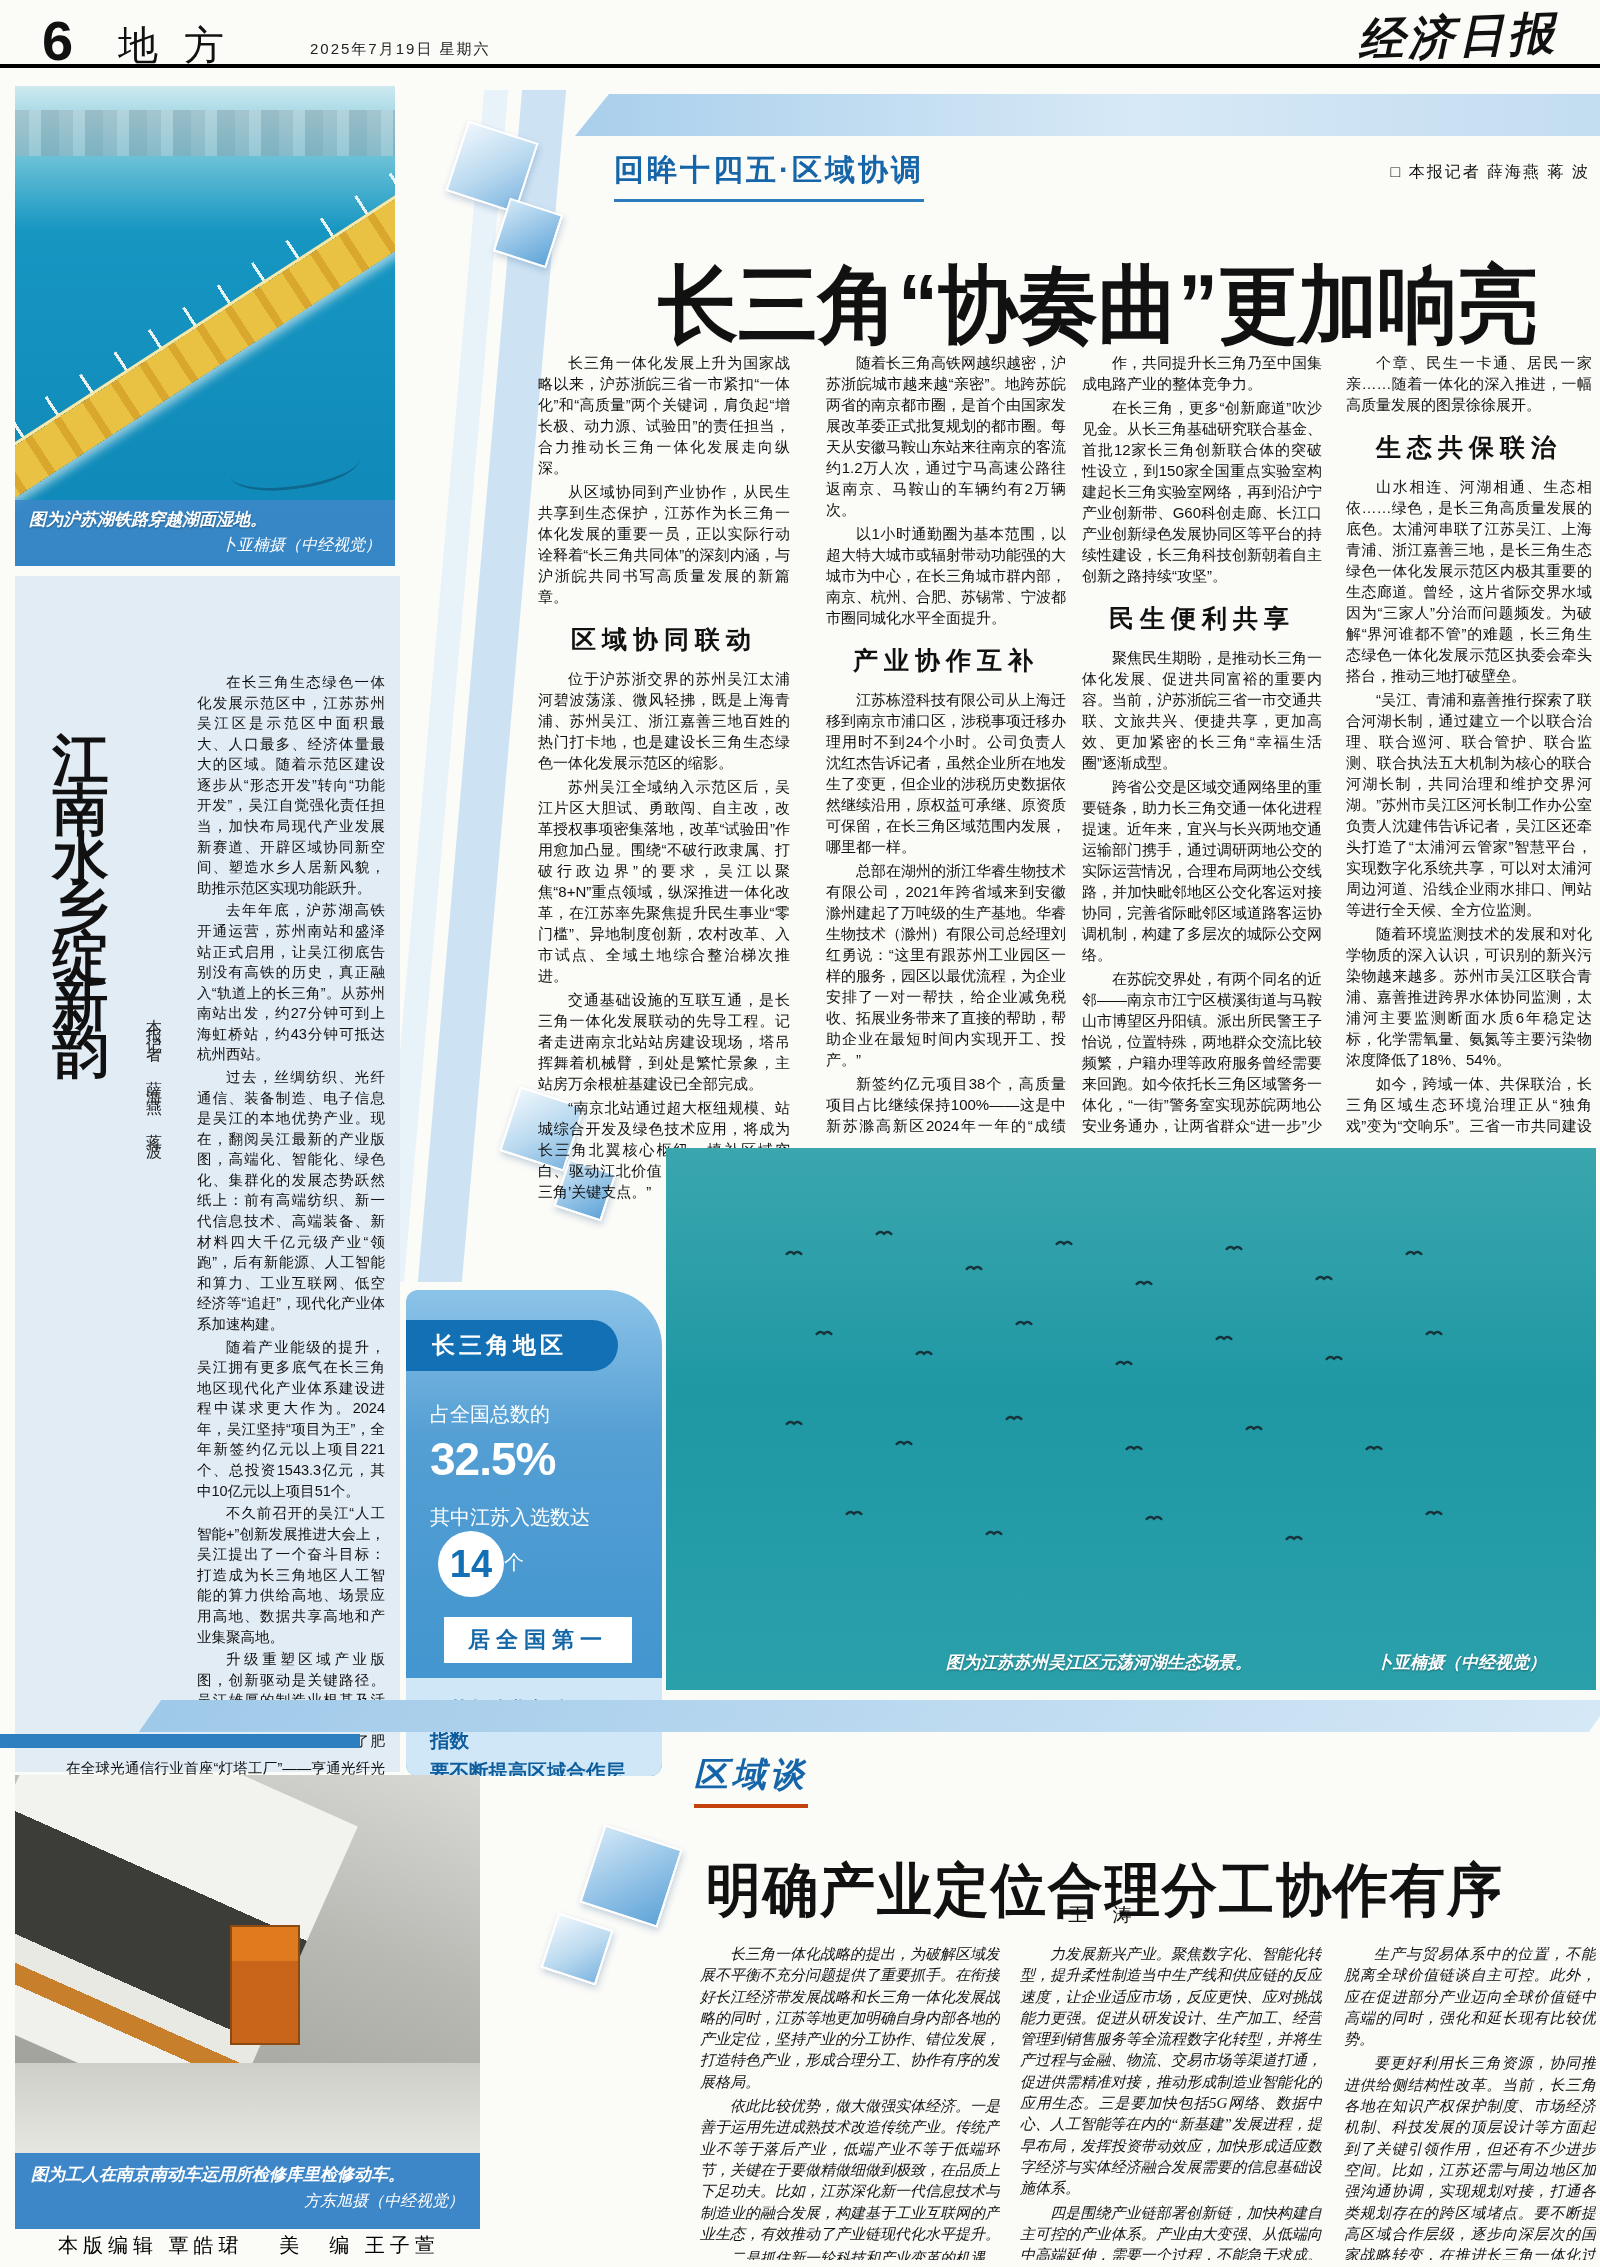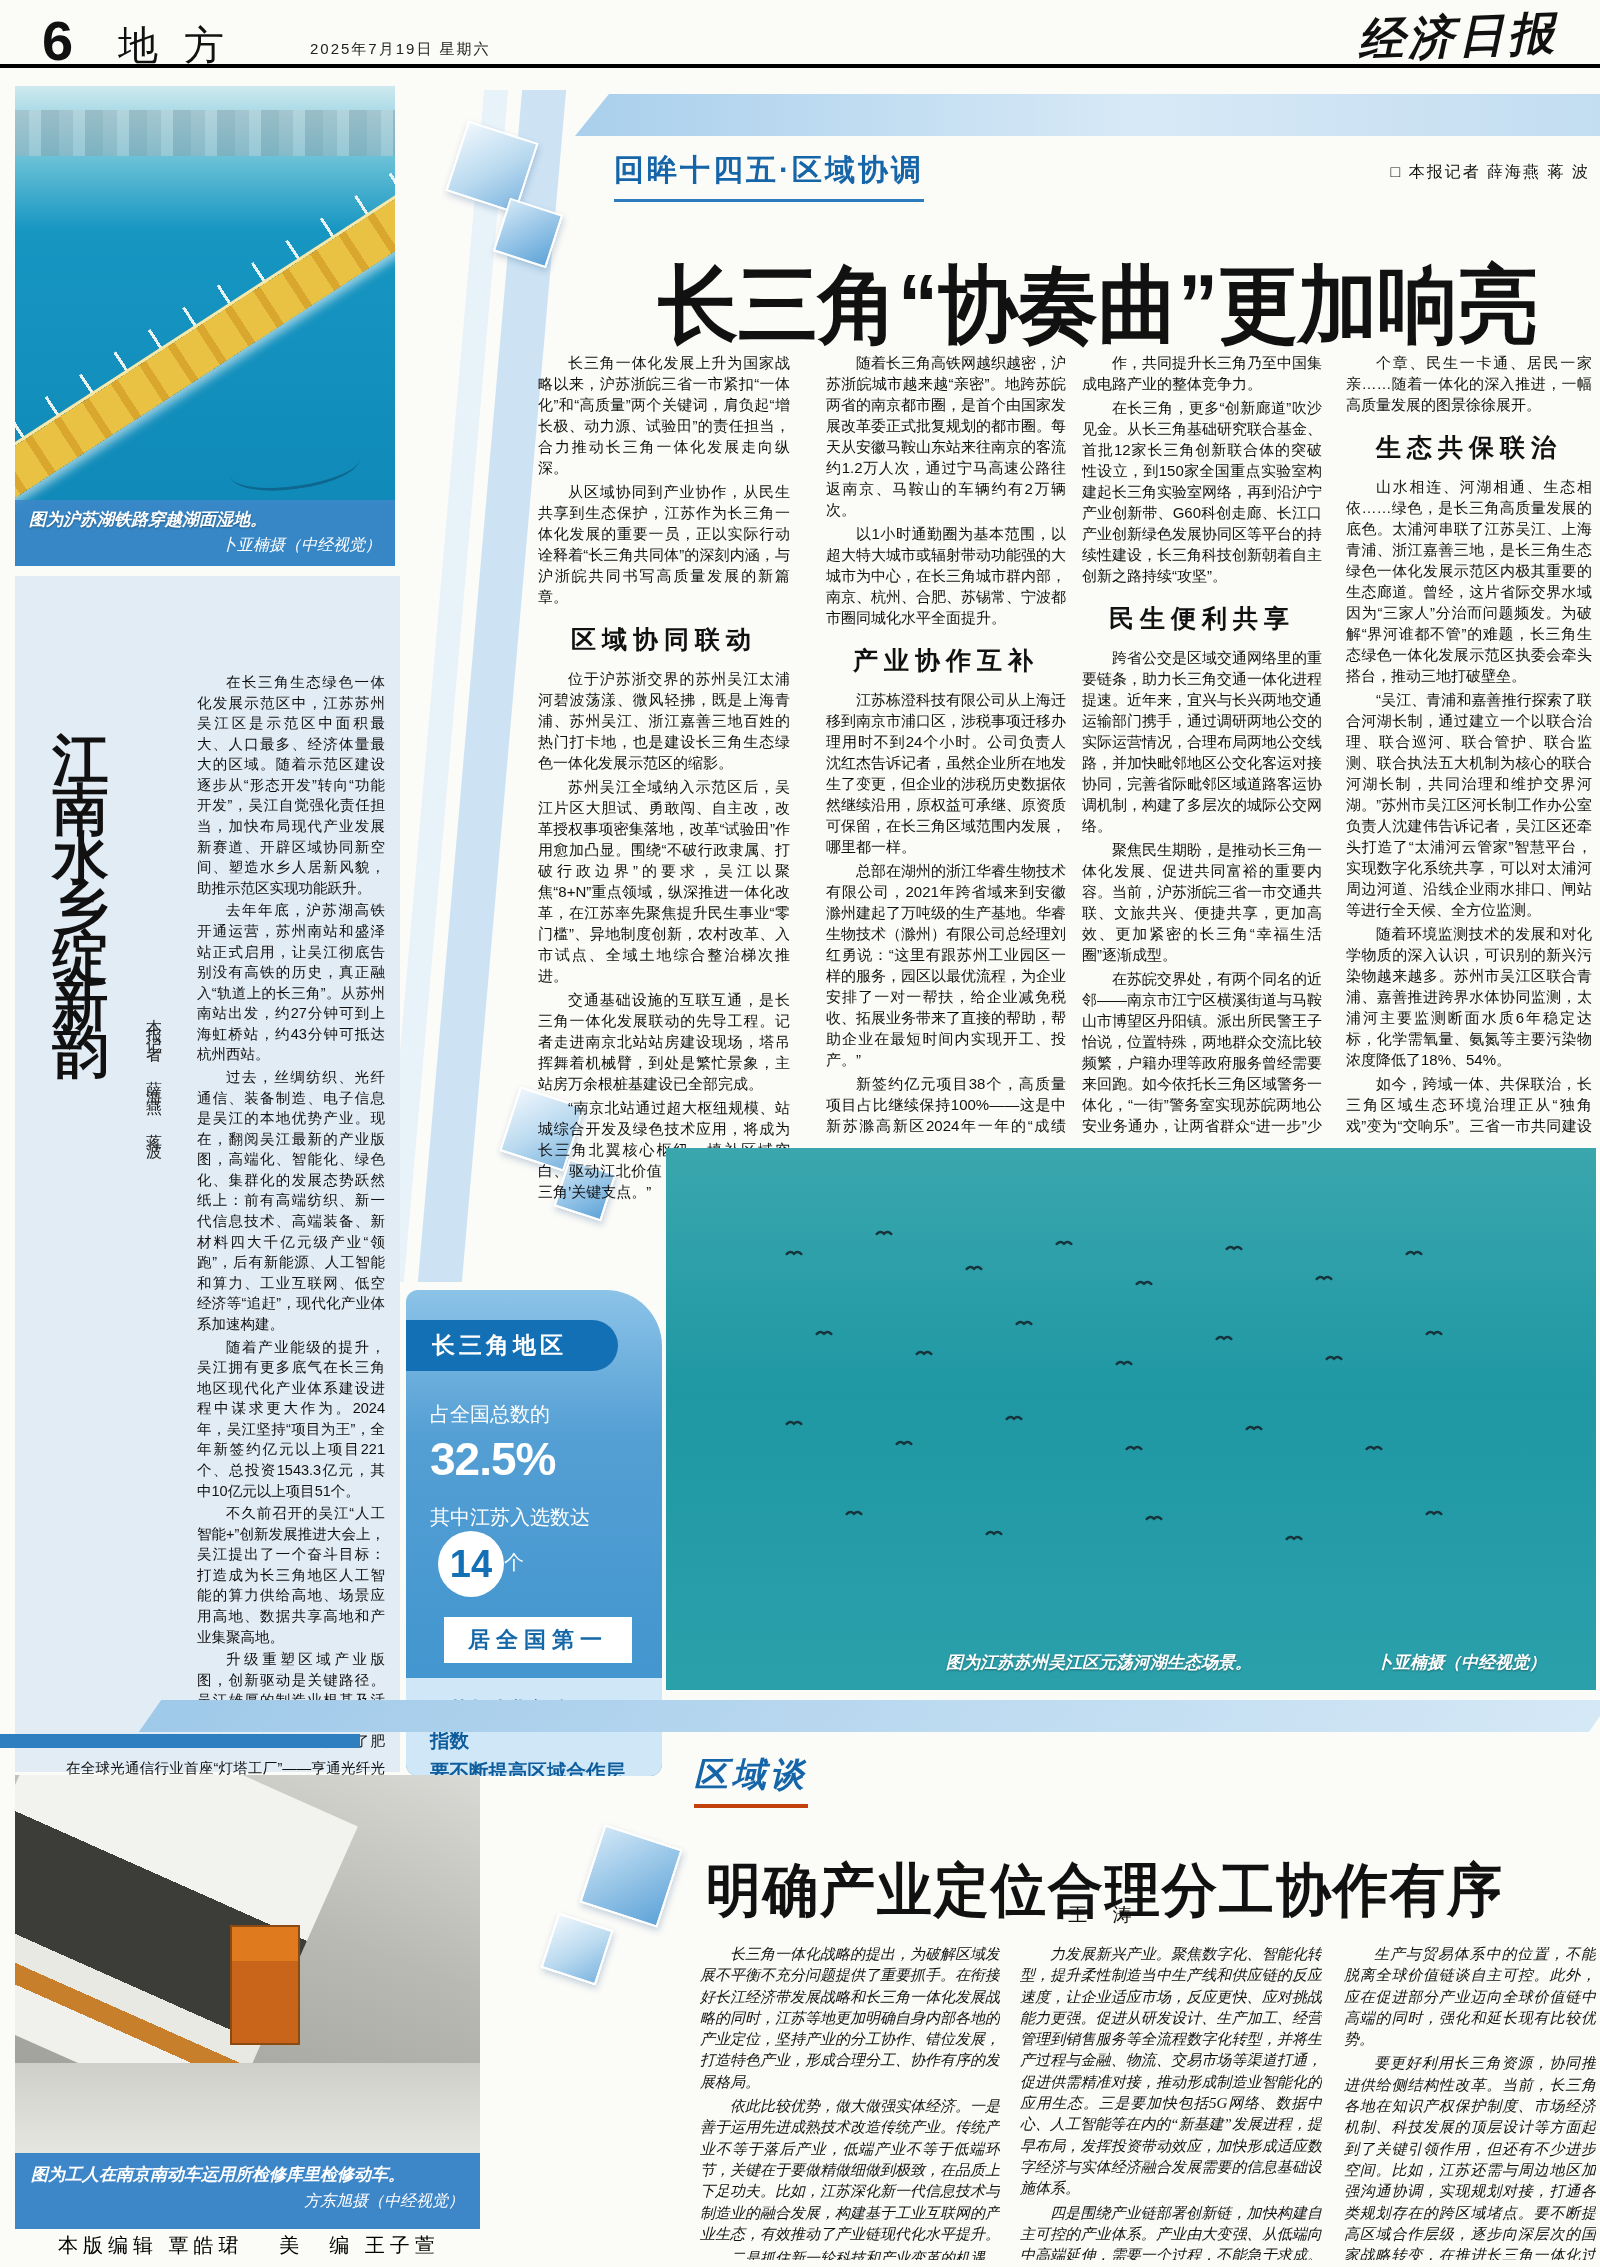--- a/index.html
+++ b/index.html
@@ -186,8 +186,8 @@
       <p>作，共同提升长三角乃至中国集成电路产业的整体竞争力。</p>
       <p>在长三角，更多“创新廊道”吹沙见金。从长三角基础研究联合基金、首批12家长三角创新联合体的突破性设立，到150家全国重点实验室构建起长三角实验室网络，再到沿沪宁产业创新带、G60科创走廊、长江口产业创新绿色发展协同区等平台的持续性建设，长三角科技创新朝着自主创新之路持续“攻坚”。</p>
       <h3 class="subhead">民生便利共享</h3>
+      <p>聚焦民生期盼，是推动长三角一体化发展、促进共同富裕的重要内容。当前，沪苏浙皖三省一市交通共联、文旅共兴、便捷共享，更加高效、更加紧密的长三角“幸福生活圈”逐渐成型。</p>
       <p>跨省公交是区域交通网络里的重要链条，助力长三角交通一体化进程提速。近年来，宜兴与长兴两地交通运输部门携手，通过调研两地公交的实际运营情况，合理布局两地公交线路，并加快毗邻地区公交化客运对接协同，完善省际毗邻区域道路客运协调机制，构建了多层次的城际公交网络。</p>
-      <p>聚焦民生期盼，是推动长三角一体化发展、促进共同富裕的重要内容。当前，沪苏浙皖三省一市交通共联、文旅共兴、便捷共享，更加高效、更加紧密的长三角“幸福生活圈”逐渐成型。</p>
       <p>在苏皖交界处，有两个同名的近邻——南京市江宁区横溪街道与马鞍山市博望区丹阳镇。派出所民警王子怡说，位置特殊，两地群众交流比较频繁，户籍办理等政府服务曾经需要来回跑。如今依托长三角区域警务一体化，“一街”警务室实现苏皖两地公安业务通办，让两省群众“进一步”少跑路。</p>
     </div>
   <div class="col" id="colD">

